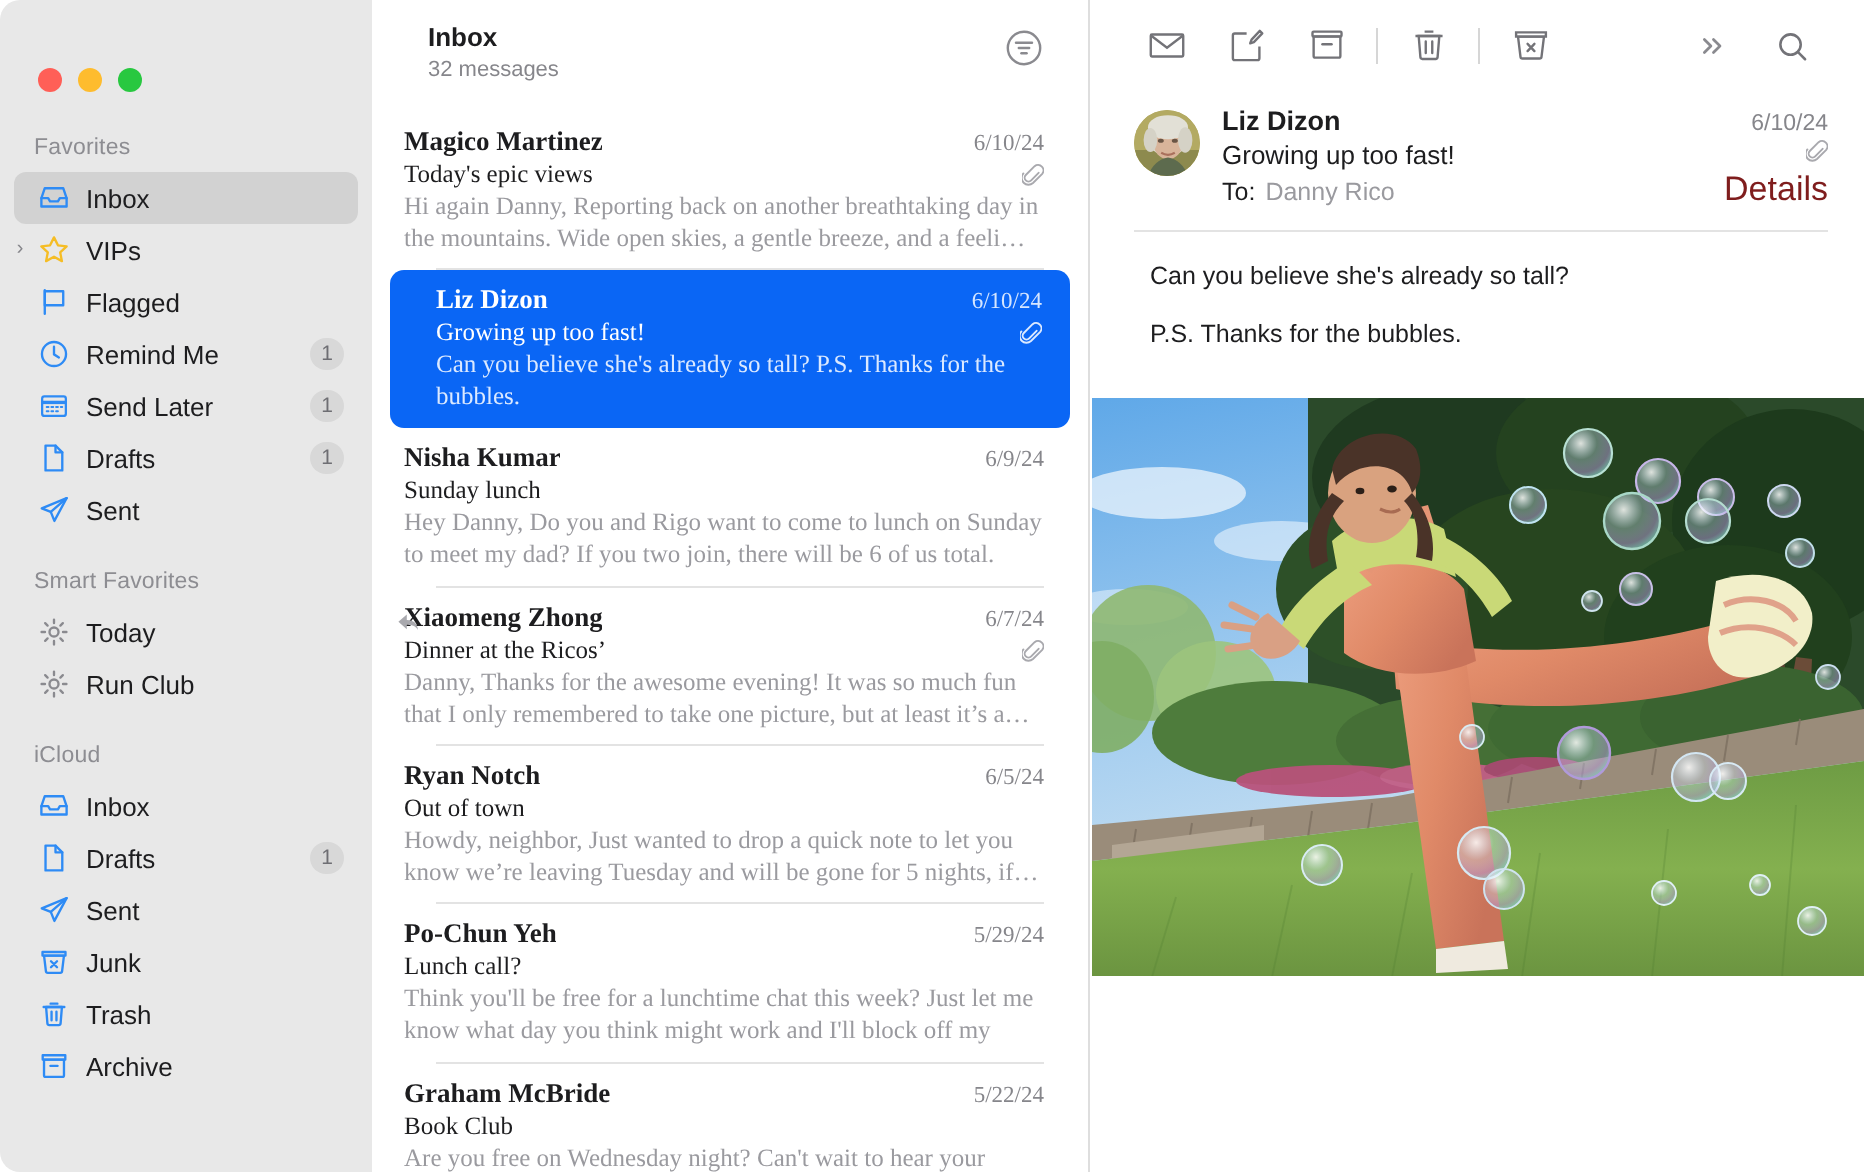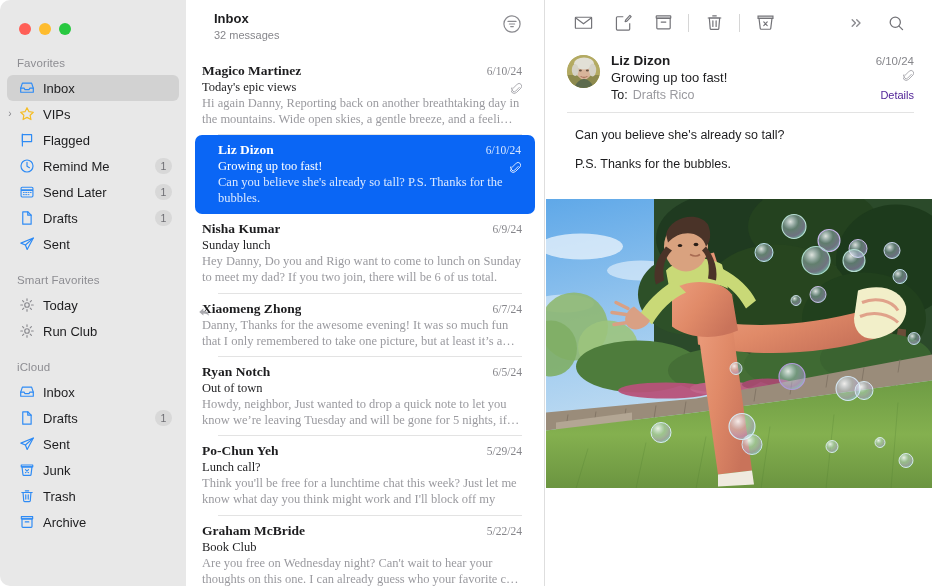--- a/index.html
+++ b/index.html
@@ -24,7 +24,7 @@
     width: 186px; height: 586px;
     background: #e8e8e8;
     flex: 0 0 186px;
-    padding-top: 0;
+    padding-top: 11px;
     position: relative;
   }
   .traffic {

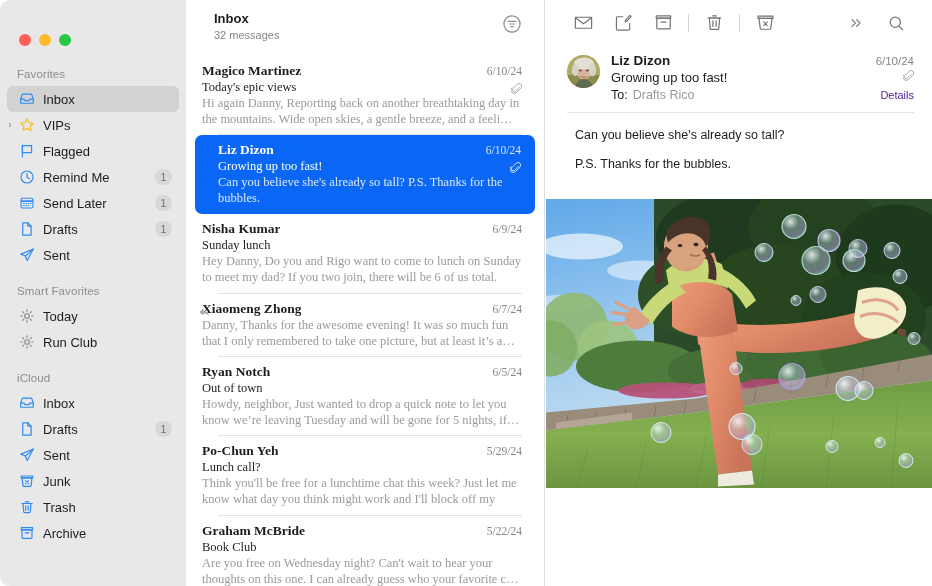--- a/index.html
+++ b/index.html
@@ -579,7 +579,7 @@
         </div>
         <div class="hdr-row">
           <div class="hdr-to">
-            <span class="k">To:</span><span class="v">Drafts Rico</span>
+            <span class="k">To:</span><span class="v">Danny Rico</span>
           </div>
           <div class="details">Details</div>
         </div>

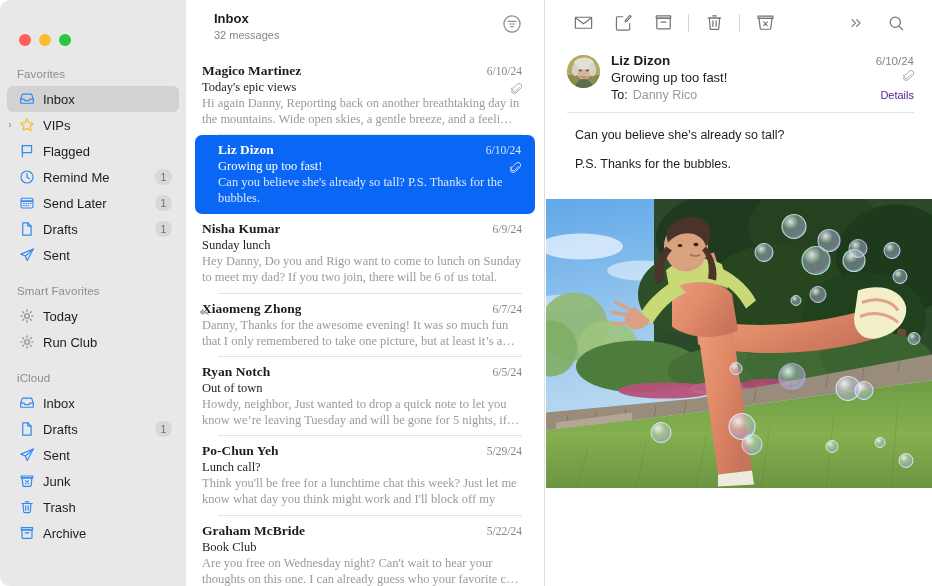--- a/index.html
+++ b/index.html
@@ -200,7 +200,7 @@
   .hdr-to { font-size: 12.5px; margin-top: 3px; }
   .hdr-to .k { color: #1d1d1f; }
   .hdr-to .v { color: #9a9a9f; margin-left: 5px; }
-  .details { font-size: 11px; color: #4c1d95; padding-left: 26px; }
+  .details { font-size: 17px; color: #7f1d1d; padding-left: 26px; }
   .hdr-clip { width: 11px; height: 13px; color: #a9a9ae; }
   .hdr-rule {
     height: 1px; background: #e3e3e3; margin: 10px 18px 0 22px;

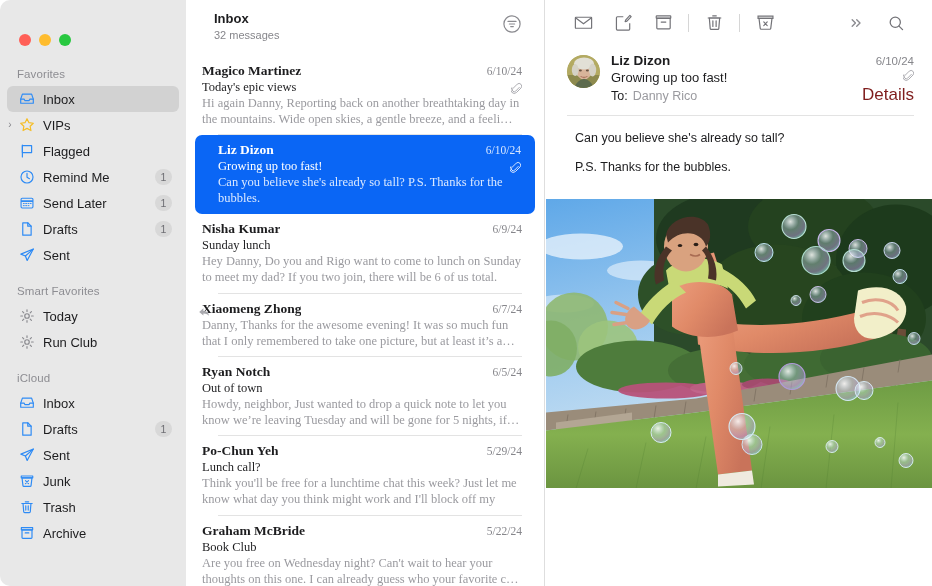--- a/index.html
+++ b/index.html
@@ -449,6 +449,12 @@
           <div class="line1">
             <div class="from">Xiaomeng Zhong</div>
             <div class="date">6/7/24</div>
+          </div>
+          <div class="line2">
+            <div class="subject">Dinner at the Ricos’</div>
+            <span class="clip"><svg viewBox="0 0 11 13" width="11" height="13" fill="none" stroke="currentColor" stroke-width="0.95" stroke-linecap="round">
+                <path d="M8.3 5.4 4.6 9.2a1.9 1.9 0 0 1-2.7-2.7l4.4-4.4a2.7 2.7 0 0 1 3.8 3.8L5.5 10.5a3.4 3.4 0 0 1-4.8-4.8"></path>
+              </svg></span>
           </div>
           <div class="preview">Danny, Thanks for the awesome evening! It was so much fun that I only remembered to take one picture, but at least it’s a…</div>
           <span class="sep"></span>

